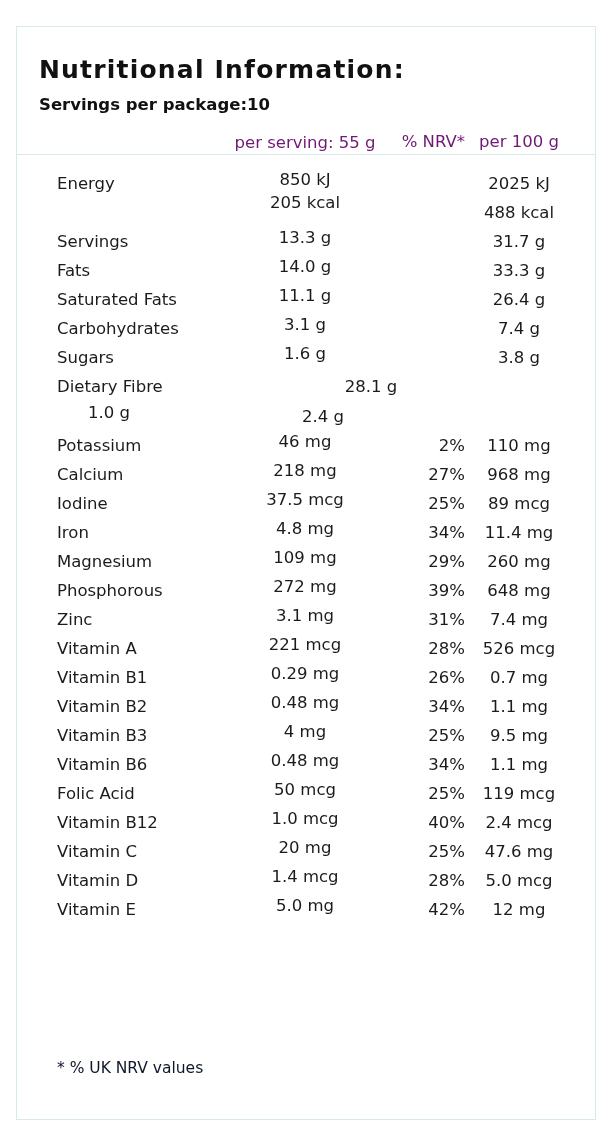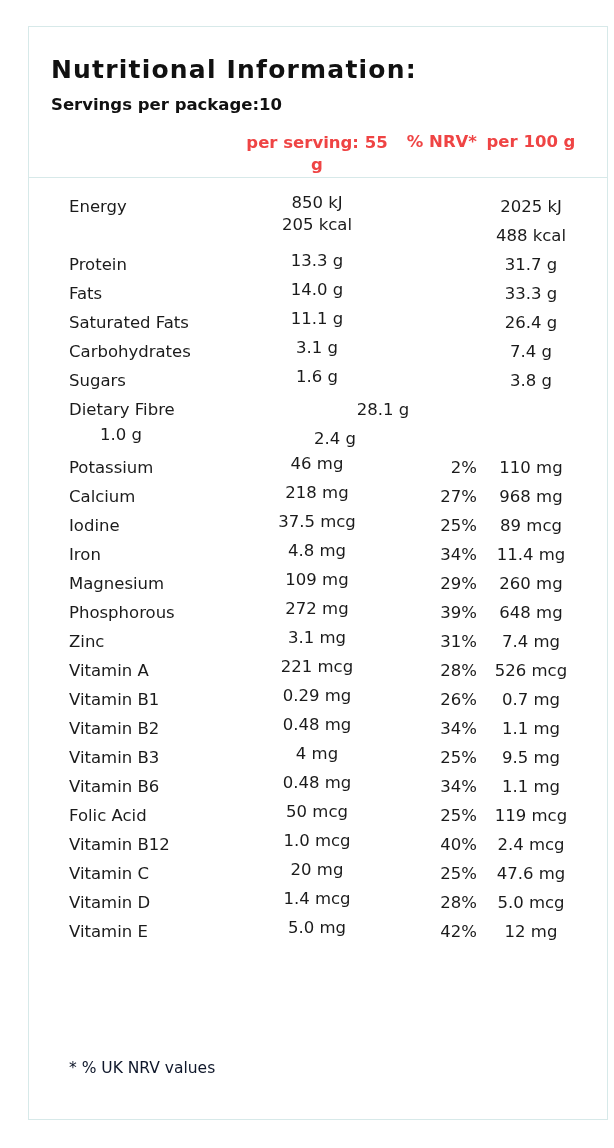--- a/index.html
+++ b/index.html
@@ -16,7 +16,7 @@
   }
   .panel {
     position: absolute;
-    left: 28px;
+    left: 16px;
     top: 26px;
     width: 580px;
     height: 1094px;

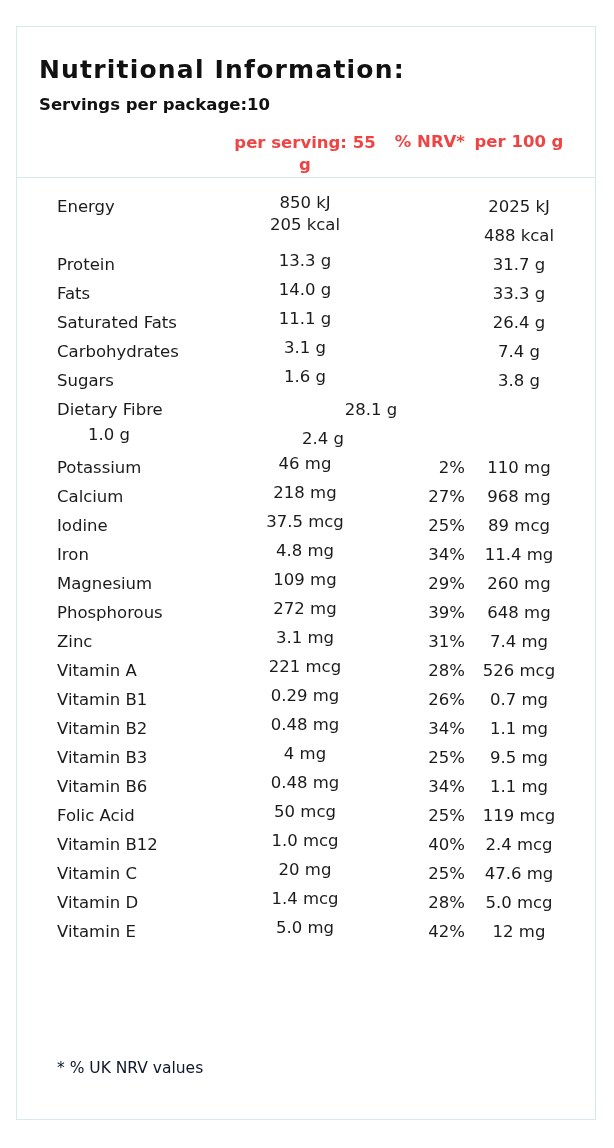--- a/index.html
+++ b/index.html
@@ -51,8 +51,8 @@
     align-items: flex-start;
     margin-top: 18px;
     font-size: 16.5px;
-    font-weight: bold;
-    color: #ef4444;
+    font-weight: normal;
+    color: #701a75;
     padding-bottom: 0;
   }
   .col-name {

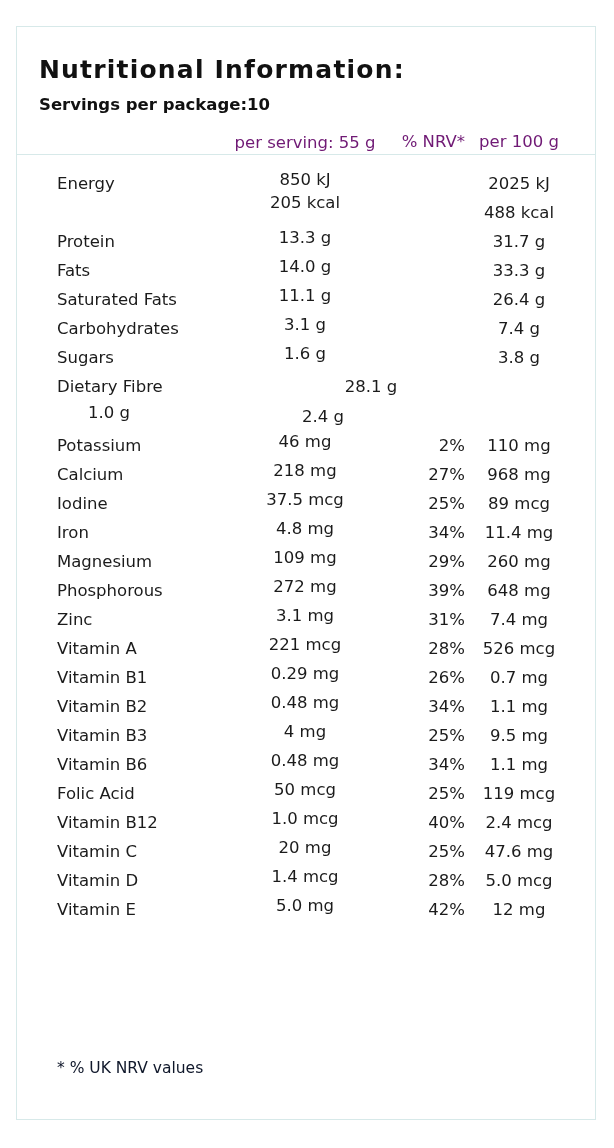--- a/index.html
+++ b/index.html
@@ -134,7 +134,7 @@
 488 kcal</div>
         </div>
         <div class="row">
-          <div class="col-name">Protein</div>
+          <div class="col-name">Servings</div>
           <div class="col-serving">13.3 g</div>
           <div class="col-nrv"></div>
           <div class="col-100">31.7 g</div>

